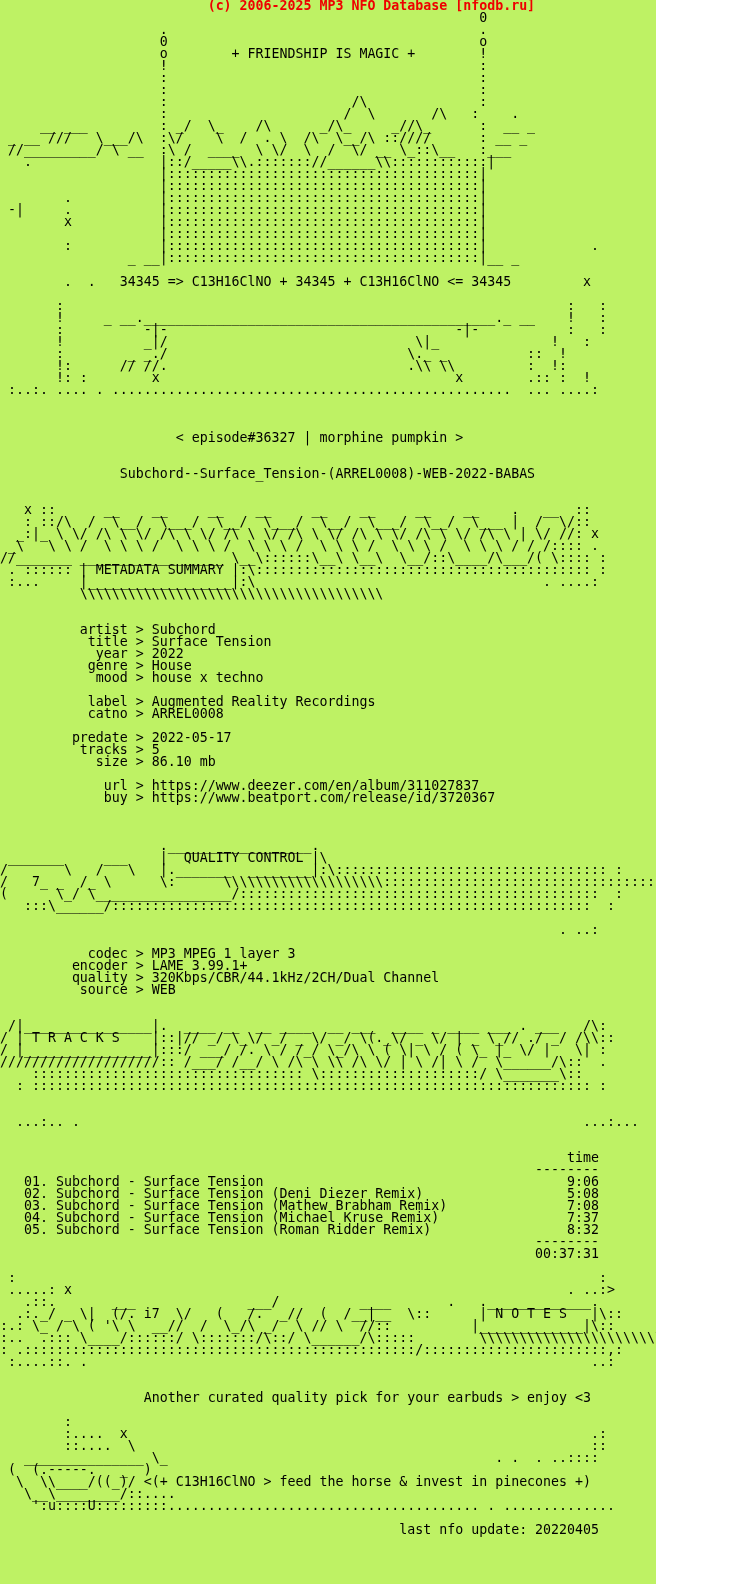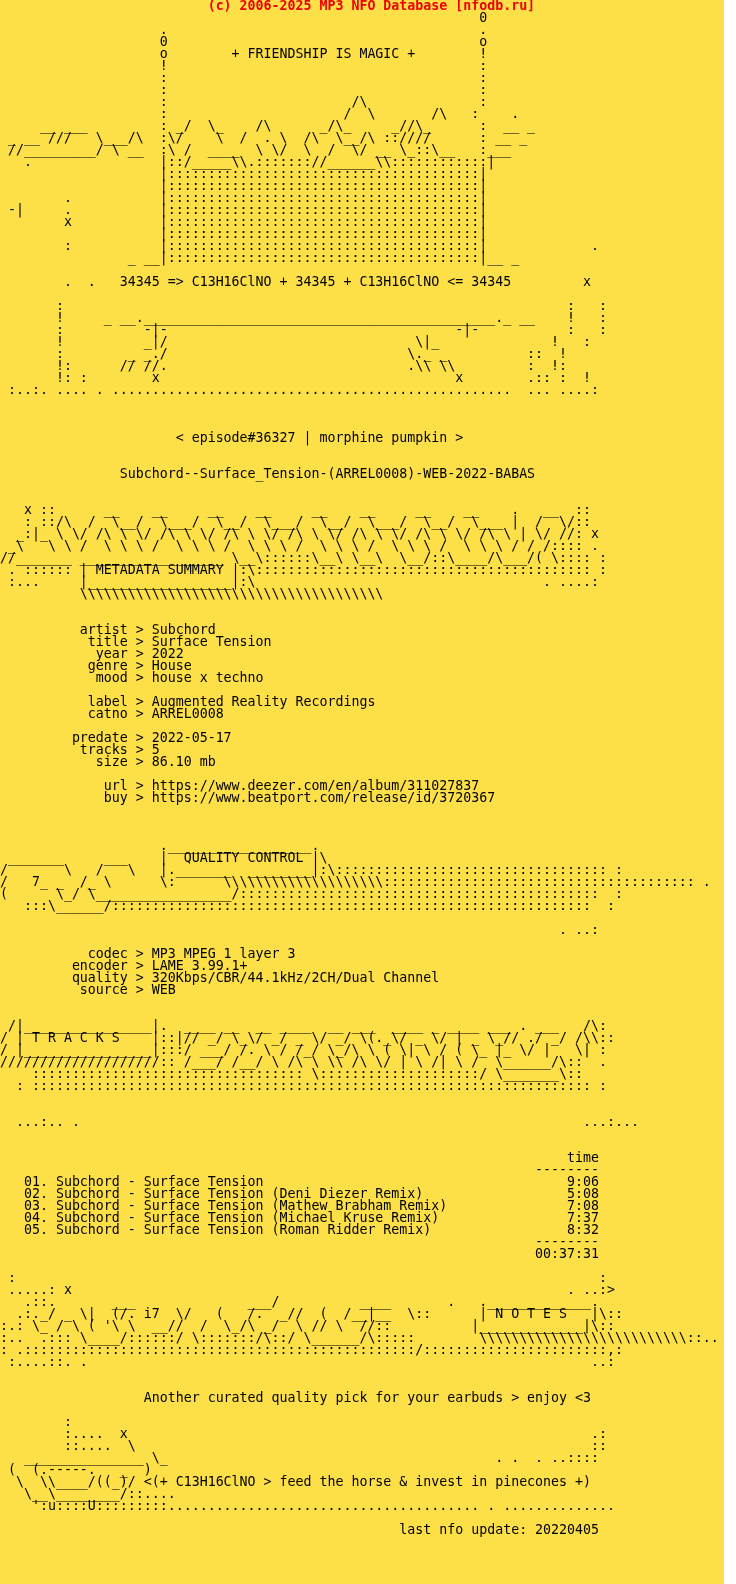--- a/index.html
+++ b/index.html
@@ -5,9 +5,9 @@
   html, body { margin: 0; padding: 0; background: #ffffff; }
   .page {
     position: relative;
-    width: 724px;
+    width: 656px;
     height: 1584px;
-    background: #fde047;
+    background: #bef264;
     overflow: hidden;
   }
   .nfo {

